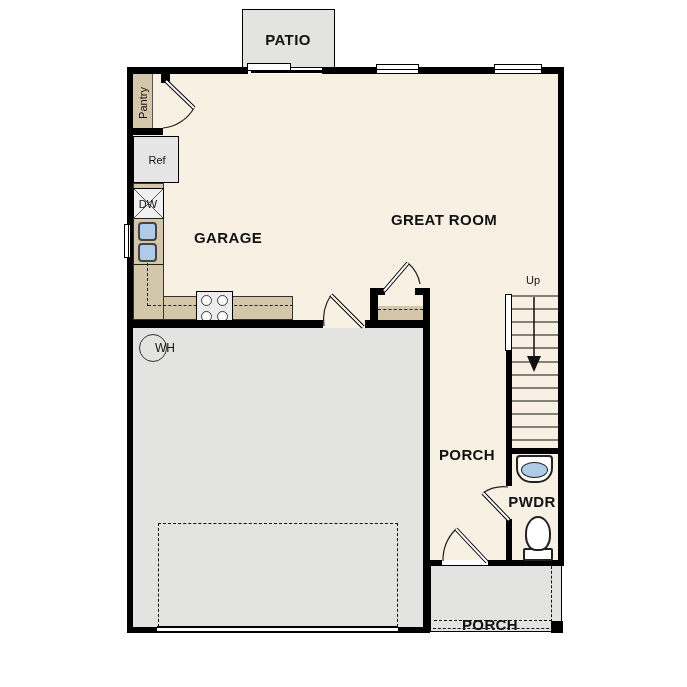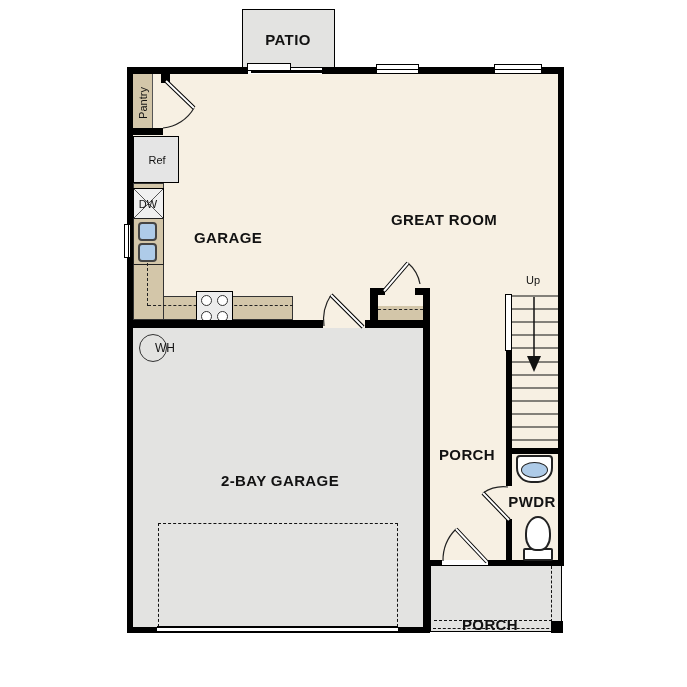--- a/index.html
+++ b/index.html
@@ -172,7 +172,6 @@
   <div class="lbl" style="left:288px;top:39px;">PATIO</div>
   <div class="lbl" style="left:444px;top:181px;margin-top:38px;">GREAT ROOM</div>
   <div class="lbl" style="left:228px;top:237px;">GARAGE</div>
-  <div class="lbl wrap" style="left:280px;top:480px;width:120px;">2-BAY GARAGE</div>
   <div class="lbl" style="left:467px;top:454px;">PORCH</div>
   <div class="lbl" style="left:532px;top:501px;">PWDR</div>
   <div class="lbl" style="left:490px;top:592px;margin-top:32px;">PORCH</div>

